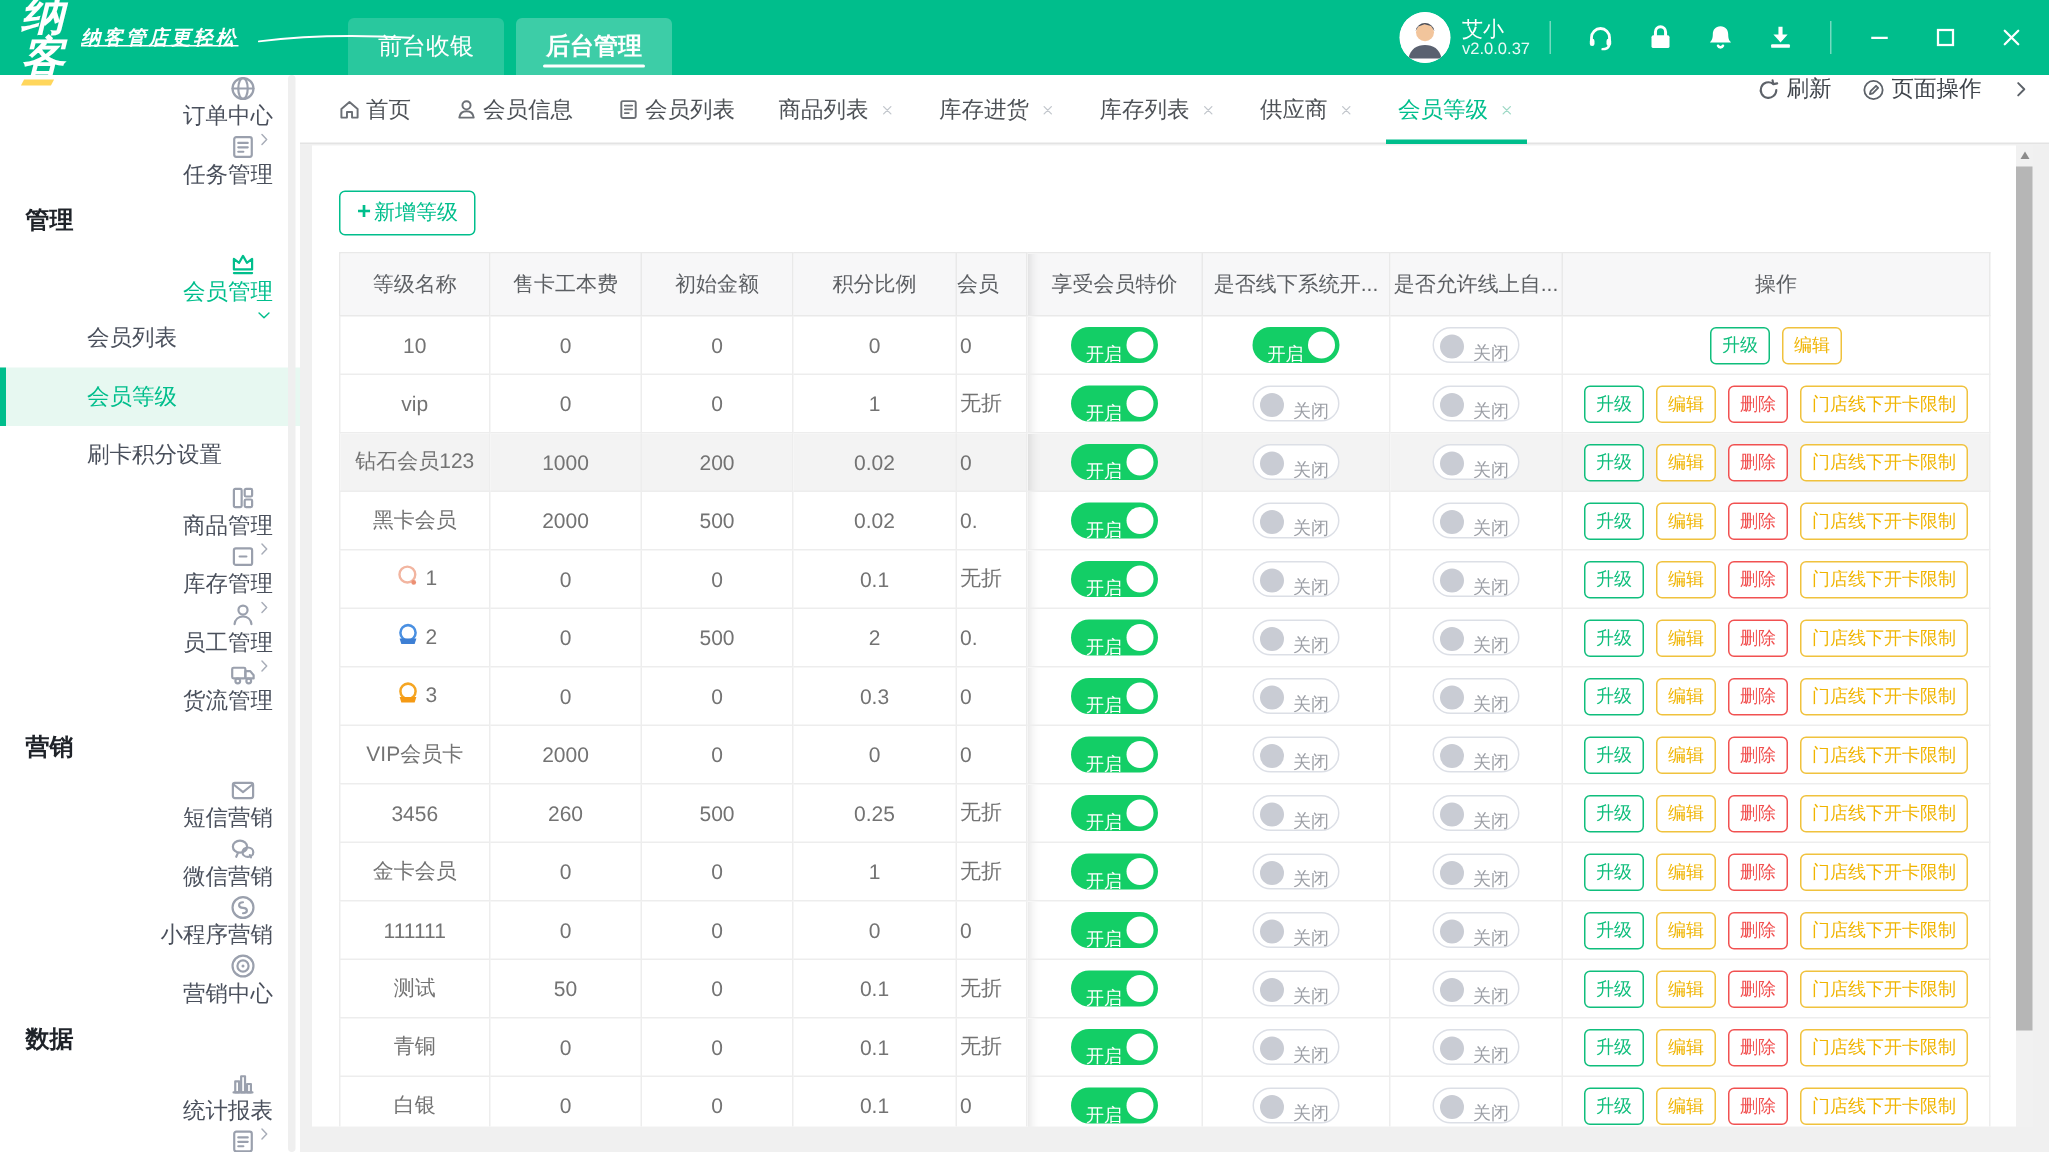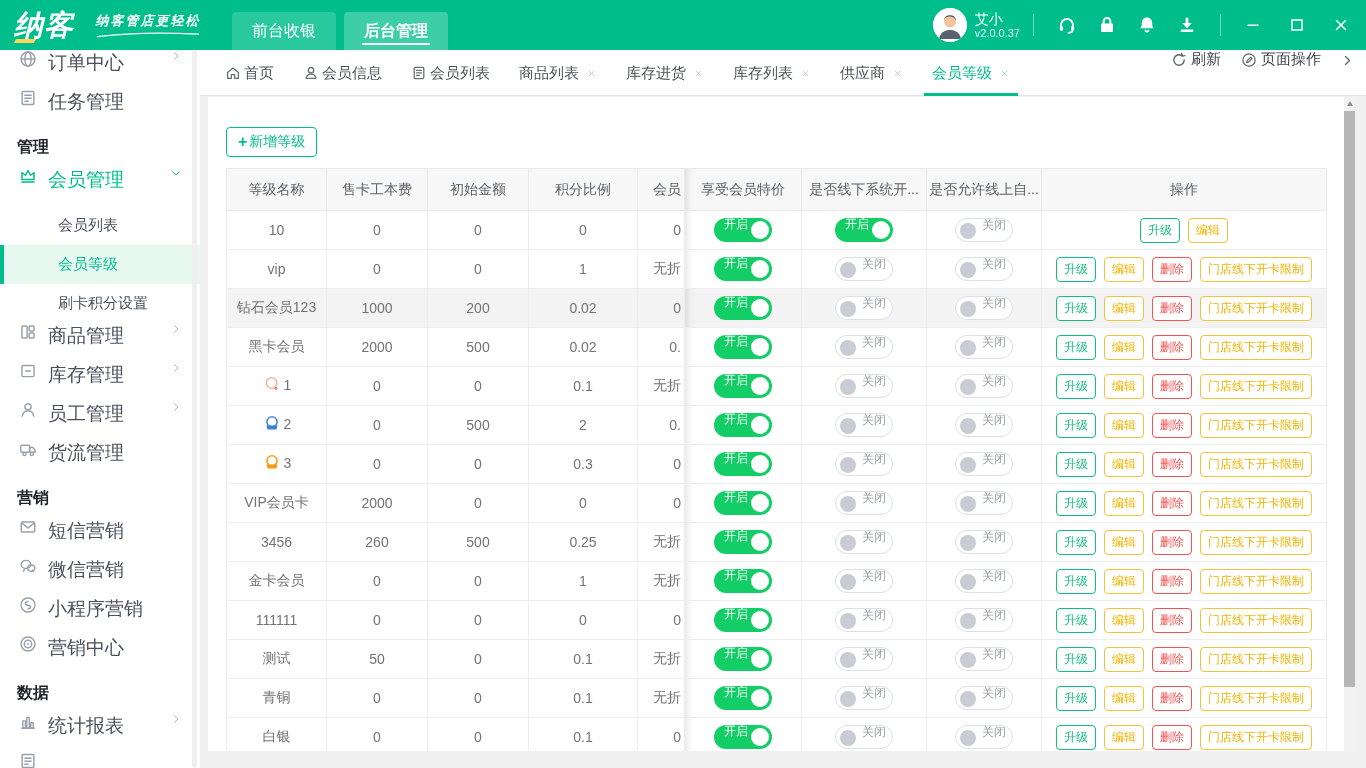--- a/index.html
+++ b/index.html
@@ -12,7 +12,7 @@
   .brand{width:232px;display:flex;align-items:center;padding-left:14px;gap:10px;flex-shrink:0;}
   .logo{font-size:29px;font-weight:bold;font-style:italic;letter-spacing:1px;position:relative;line-height:1;}
   .logo::after{content:"";position:absolute;left:1px;bottom:-3px;width:20px;height:4px;background:#ffd65c;transform:skewX(-28deg);}
-  .tagline-wrap{display:flex;flex-direction:column;align-items:center;}
+  .tagline-wrap{display:flex;flex-direction:row;align-items:center;text-decoration:underline;}
   .tagline{font-family:"DejaVu Serif",serif;font-style:italic;font-weight:bold;font-size:13px;letter-spacing:2px;white-space:nowrap;}
   .swoosh{width:128px;height:8px;margin-top:1px;}
   .mainnav{display:flex;gap:8px;height:50px;align-items:flex-end;}

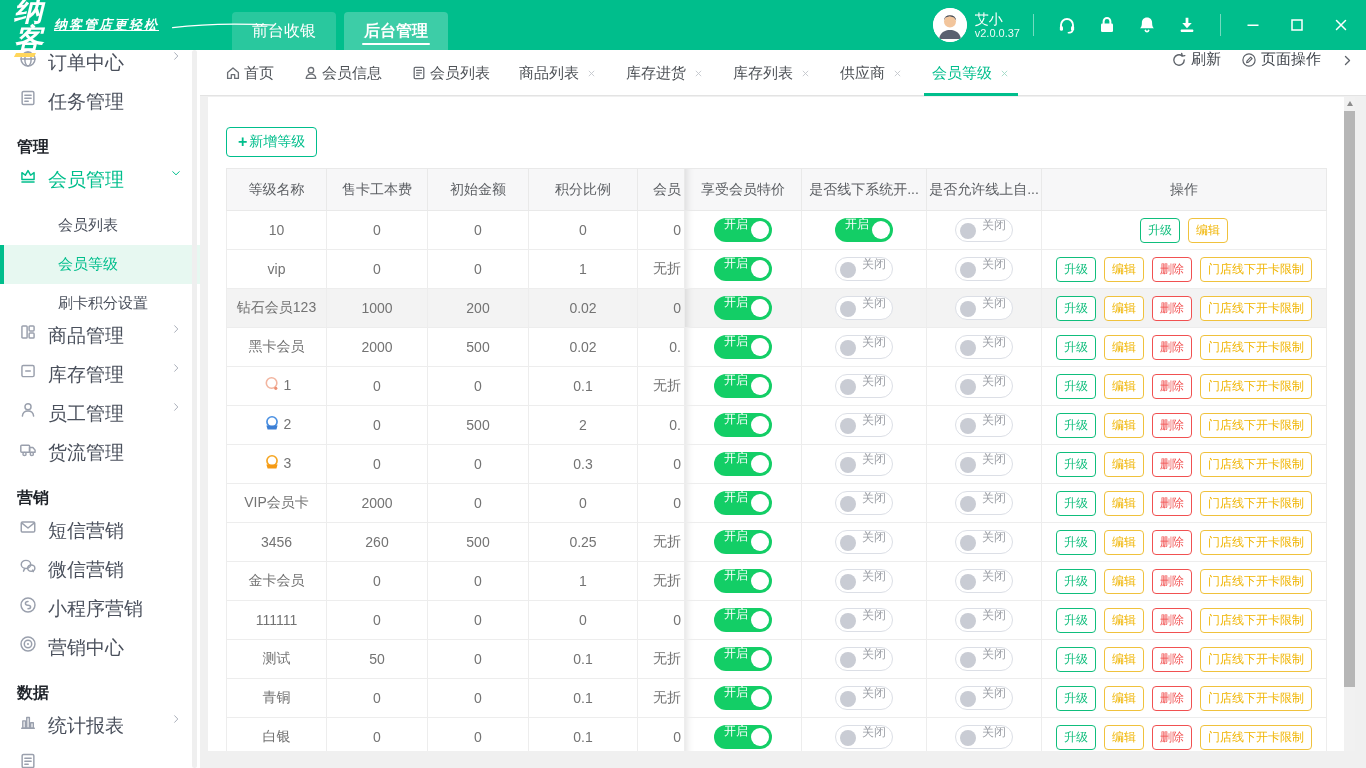--- a/index.html
+++ b/index.html
@@ -34,7 +34,7 @@
   
   .sidebar{position:absolute;left:0;top:50px;width:200px;bottom:0;background:#fff;overflow:hidden;z-index:20;}
   .side-track{position:absolute;right:3px;top:0;bottom:0;width:5px;background:#efefef;border-radius:3px;}
-  .side-item{height:39px;display:flex;align-items:flex-start;padding:0 18px 0 19px;color:#4a505c;font-size:19px;cursor:pointer;}
+  .side-item{height:39px;display:flex;align-items:flex-end;padding:0 18px 0 19px;color:#4a505c;font-size:15px;cursor:pointer;flex-direction:column;}
   .side-item .icn{width:18px;height:18px;margin-right:11px;color:#9aa0ad;flex-shrink:0;}
   .side-item .icn svg,.chev svg,.ticn svg,.close svg,.tact-icn svg{width:100%;height:100%;display:block;}
   .side-item .chev{margin-left:auto;width:12px;height:12px;color:#a8adb8;}

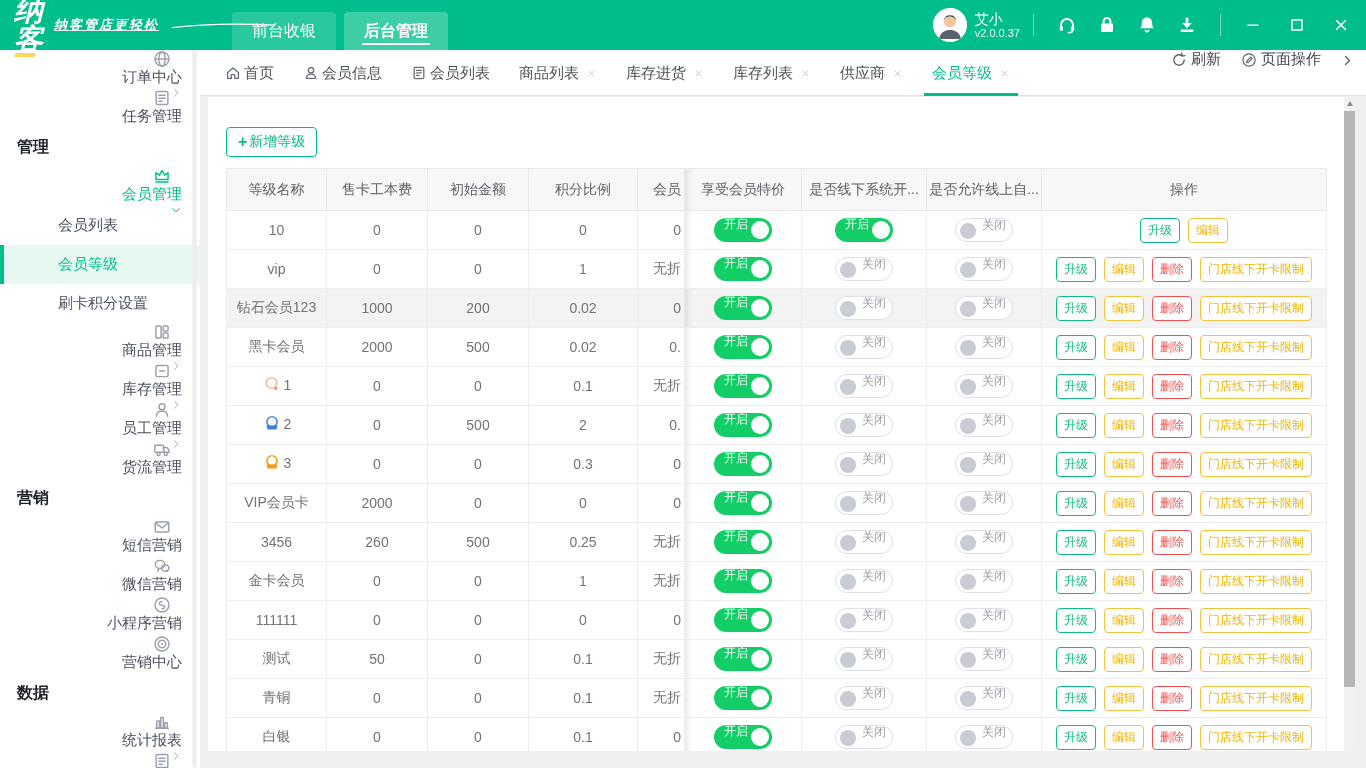--- a/index.html
+++ b/index.html
@@ -70,7 +70,7 @@
   .grid th{height:42px;background:#f7f7f8;font-weight:normal;color:#5c5f63;font-size:14px;border:1px solid #e9e9e9;white-space:nowrap;overflow:hidden;}
   .grid td{height:39px;text-align:center;font-size:14px;color:#737373;border:1px solid #ededed;white-space:nowrap;overflow:hidden;padding:0 2px;}
   .grid tr.hl td{background:#f3f3f3;}
-  .grid .clip{text-align:right;padding-right:3px;}
+  .grid .clip{text-align:left;padding-right:3px;}
   .grid td:nth-child(6),.grid th:nth-child(6){box-shadow:inset 9px 0 8px -8px rgba(0,0,0,.14);}
   .name-cell{display:inline-flex;align-items:center;gap:2px;}
   .badge{width:20px;height:19px;display:inline-block;vertical-align:middle;}

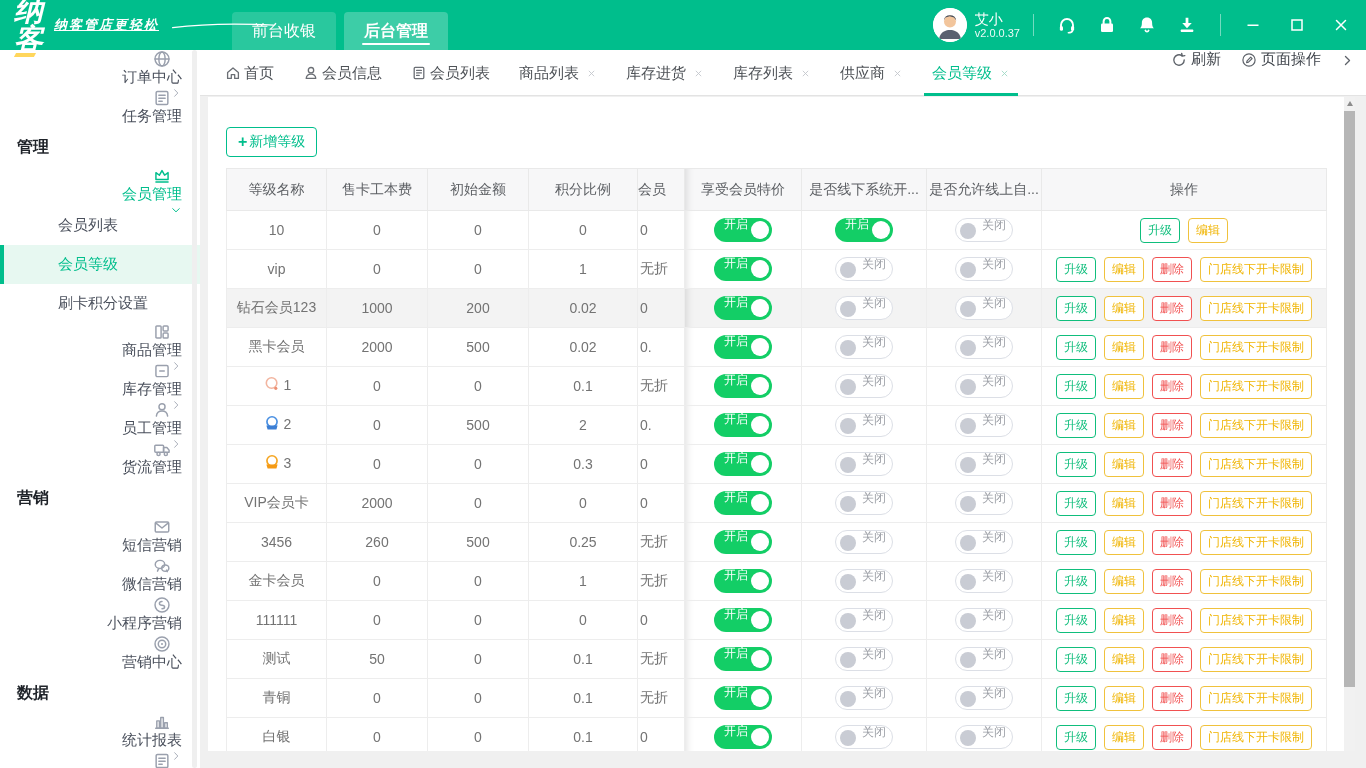--- a/index.html
+++ b/index.html
@@ -76,7 +76,7 @@
   .badge{width:20px;height:19px;display:inline-block;vertical-align:middle;}
   .badge svg{width:100%;height:100%;display:block;}
 
-  .tgl{width:58px;height:24px;border-radius:12px;display:inline-flex;align-items:flex-start;position:relative;cursor:pointer;vertical-align:middle;}
+  .tgl{width:58px;height:24px;border-radius:12px;display:inline-flex;align-items:flex-end;position:relative;cursor:pointer;vertical-align:middle;}
   .tgl .tl{font-size:12px;line-height:1;}
   .tgl.on{background:#13ce66;color:#fff;padding-left:10px;}
   .tgl.on .knob{position:absolute;right:3px;top:3px;width:18px;height:18px;border-radius:50%;background:#fff;}

